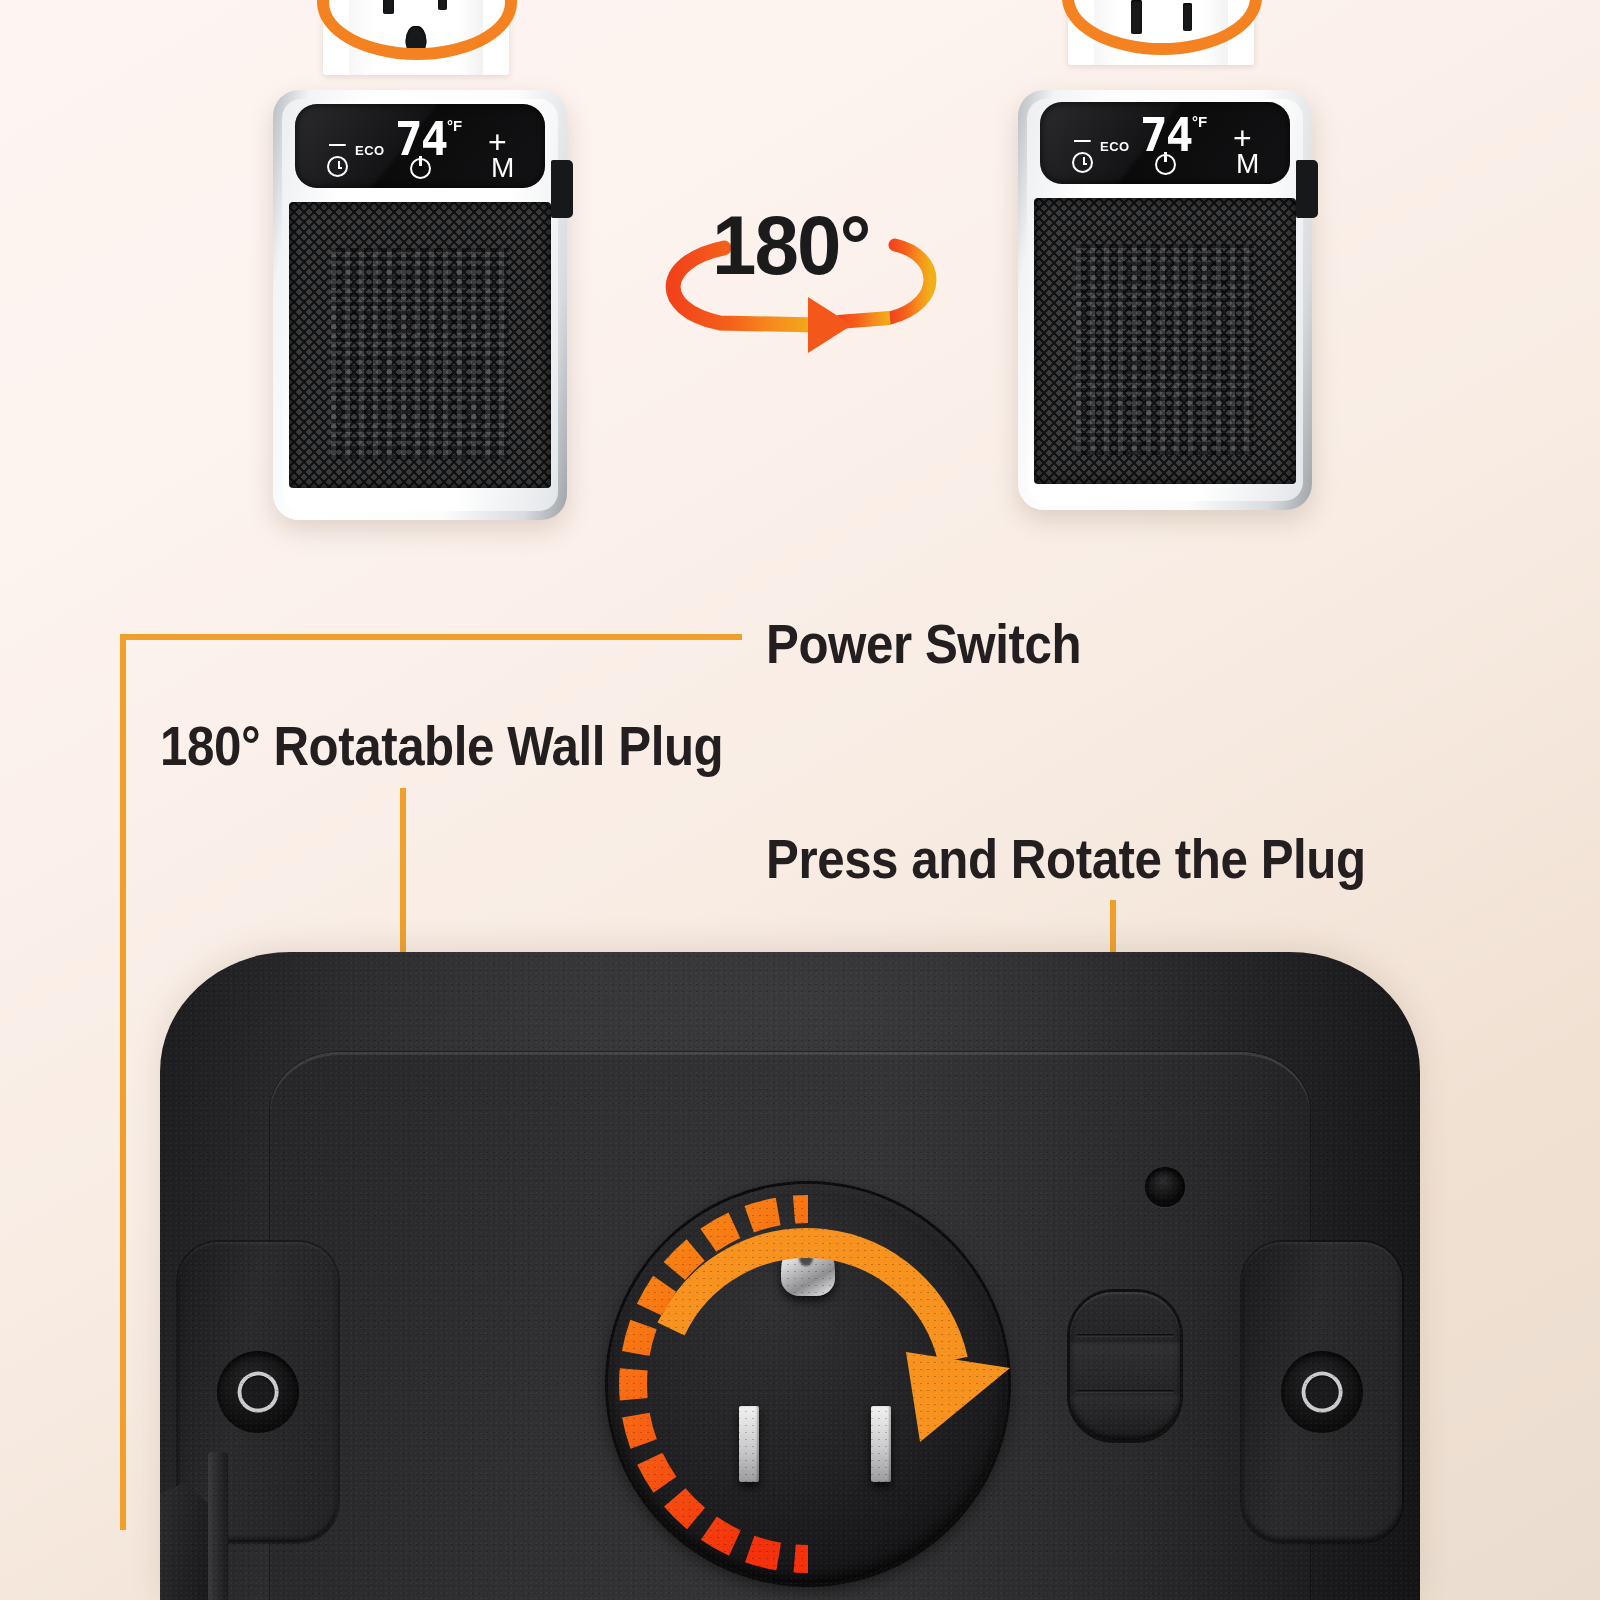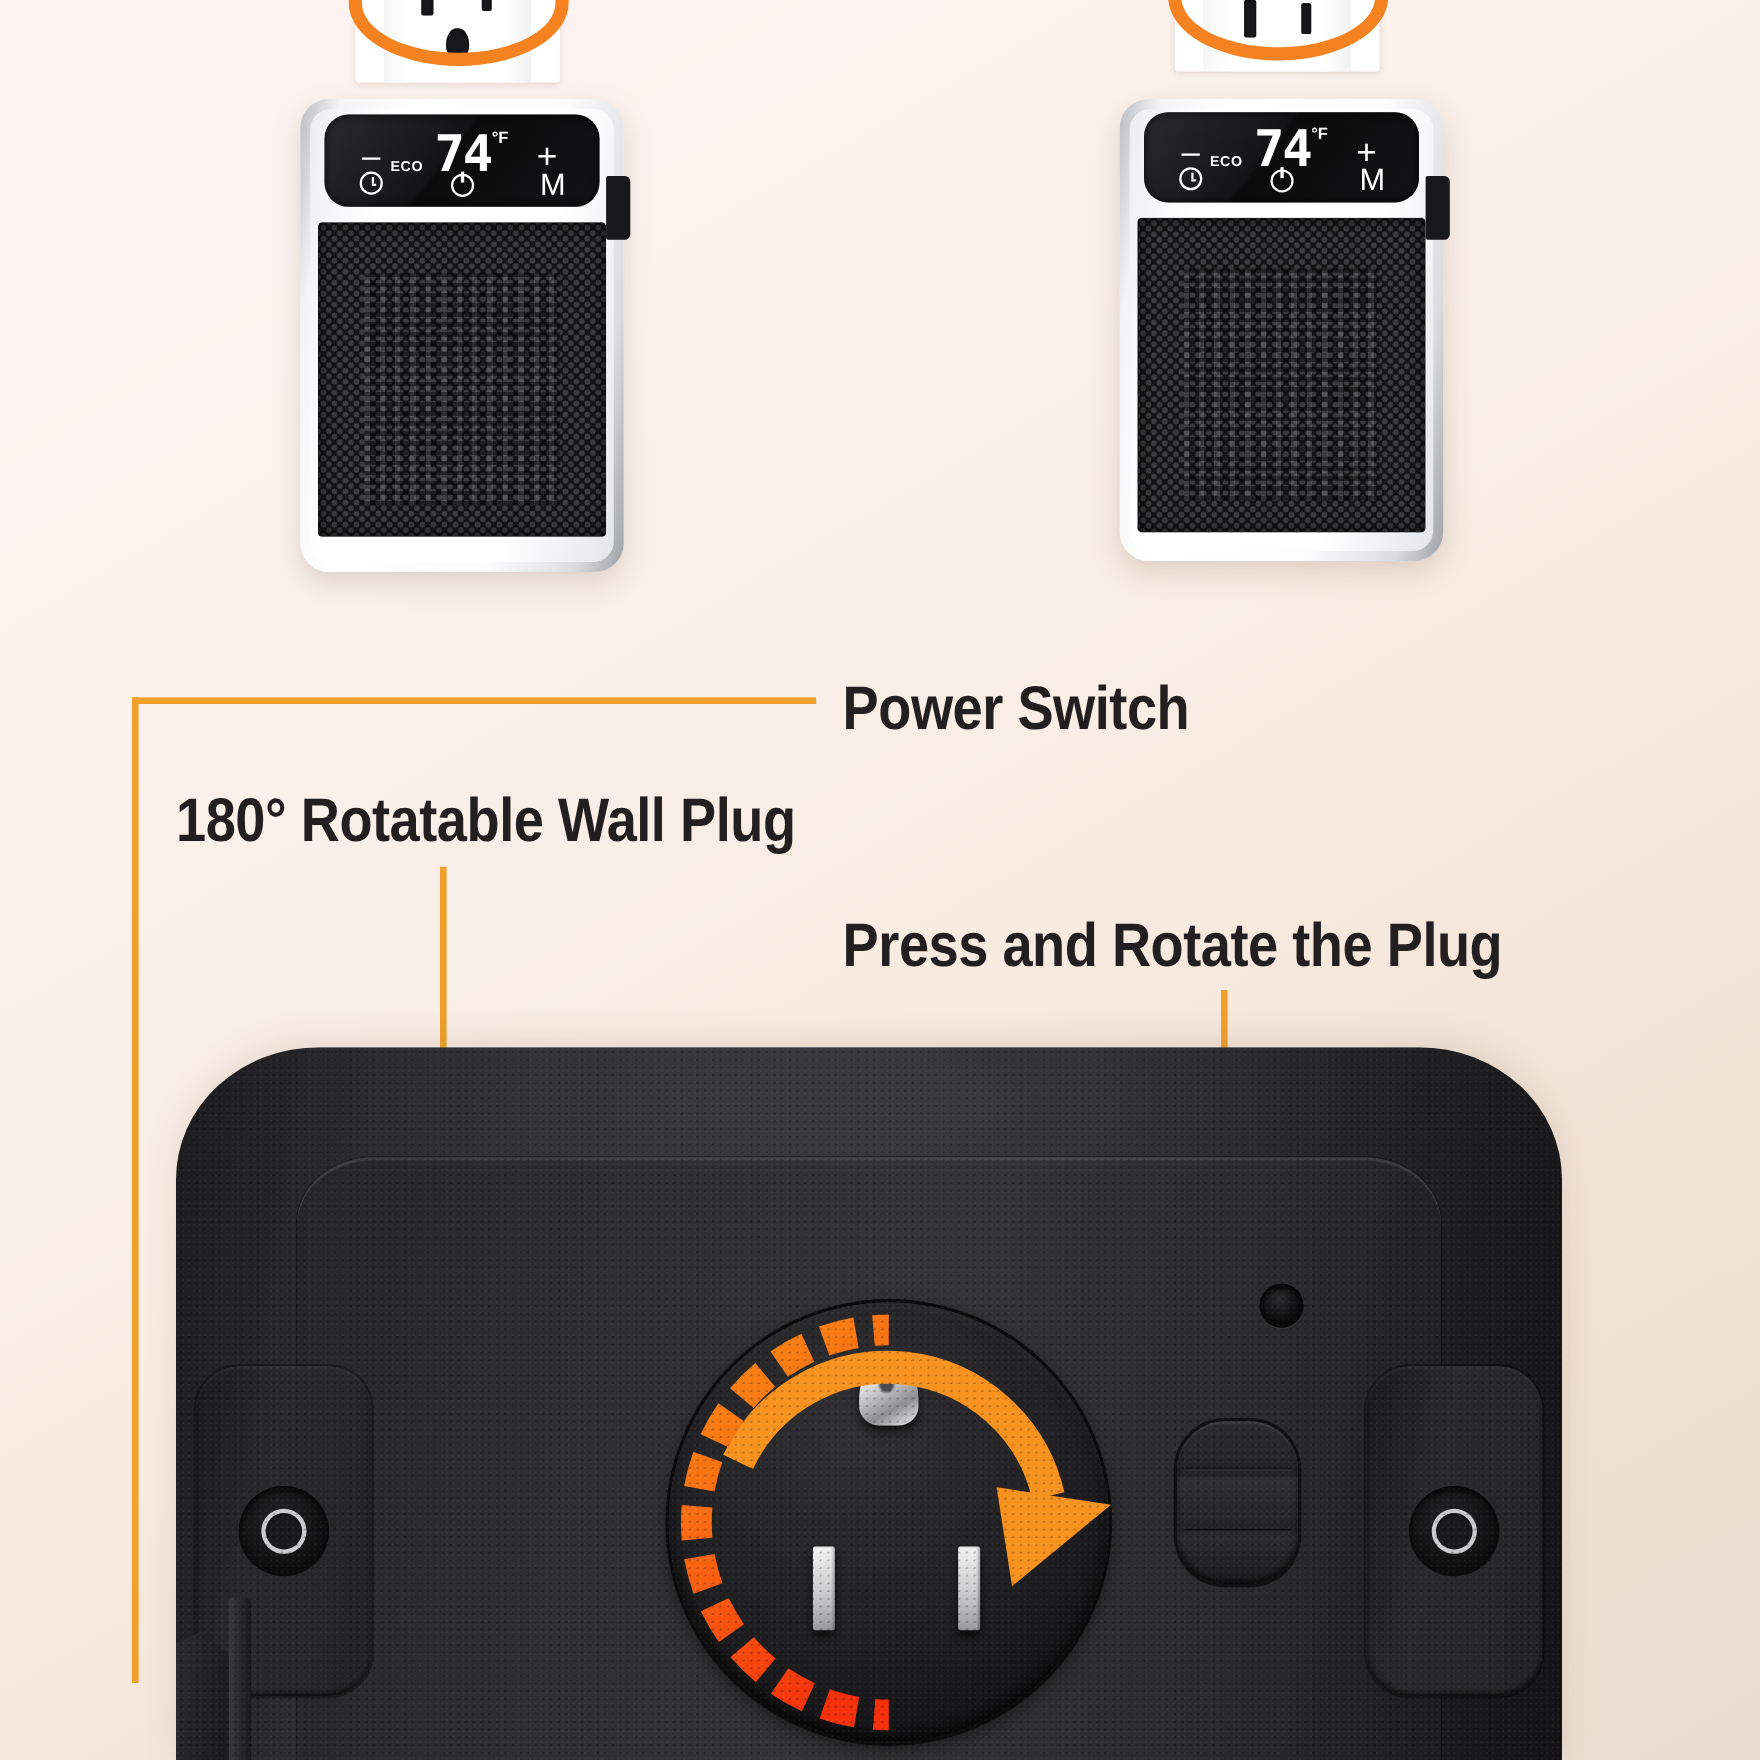--- a/index.html
+++ b/index.html
@@ -306,6 +306,26 @@
     <div class="side-tab" style="left:296px; top:190px; width:22px; height:58px;"></div>
   </div>
 
+  <div id="rot-graphic" style="left:640px; top:185px; width:310px; height:170px;">
+    <svg class="overlay" width="310" height="170" viewBox="0 0 310 170">
+      <defs>
+        <linearGradient id="gradArc" x1="0" y1="0" x2="1" y2="0">
+          <stop offset="0%" stop-color="#f2421a"></stop>
+          <stop offset="40%" stop-color="#f4621a"></stop>
+          <stop offset="68%" stop-color="#f78a1e"></stop>
+          <stop offset="100%" stop-color="#f0b018"></stop>
+        </linearGradient>
+      </defs>
+
+      <path d="M255,60 C300,70 305,118 250,133" fill="none" stroke="url(#gradArc)" stroke-width="13" stroke-linecap="round"></path>
+      <path d="M250,133 L198,137" fill="none" stroke="url(#gradArc)" stroke-width="14" stroke-linecap="butt"></path>
+
+      <path d="M84,63 C20,76 14,124 80,138 L178,140" fill="none" stroke="url(#gradArc)" stroke-width="15" stroke-linecap="round"></path>
+
+      <polygon points="168,112 168,168 212,140" fill="#f4571a"></polygon>
+    </svg>
+    <div id="rot-text" style="left:72px; top:12px;">180°</div>
+  </div>
 
   <div class="leader h" style="left:120px; top:634px; width:622px;"></div>
   <div class="leader v" style="left:120px; top:634px; height:896px;"></div>

